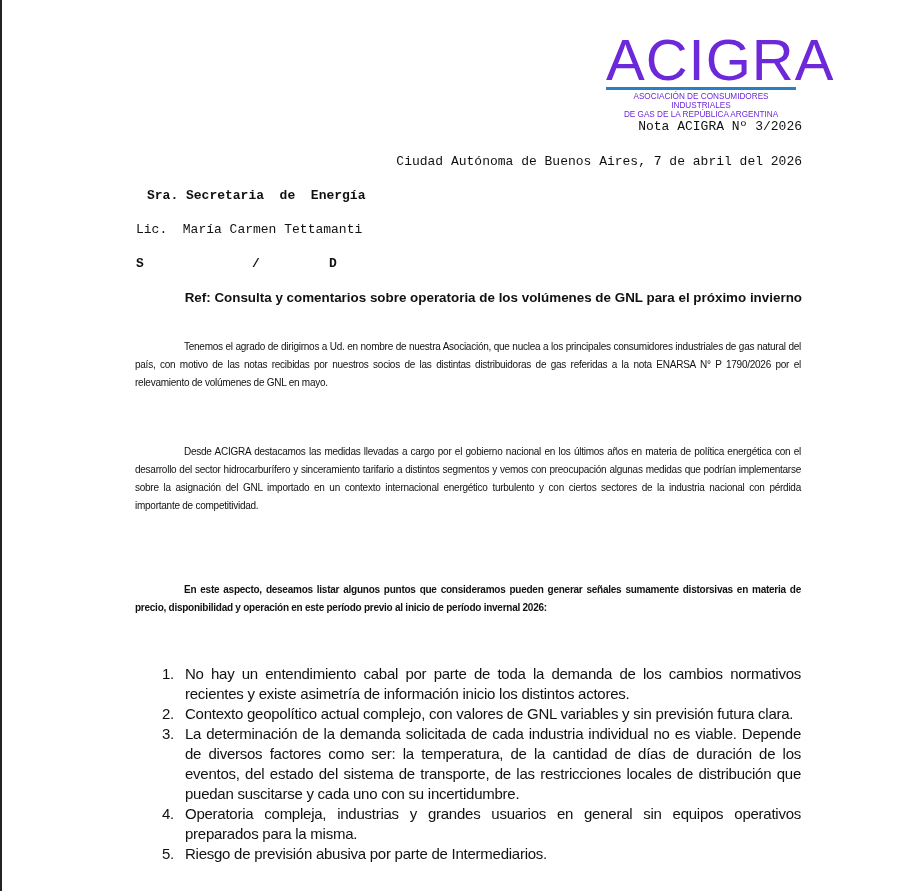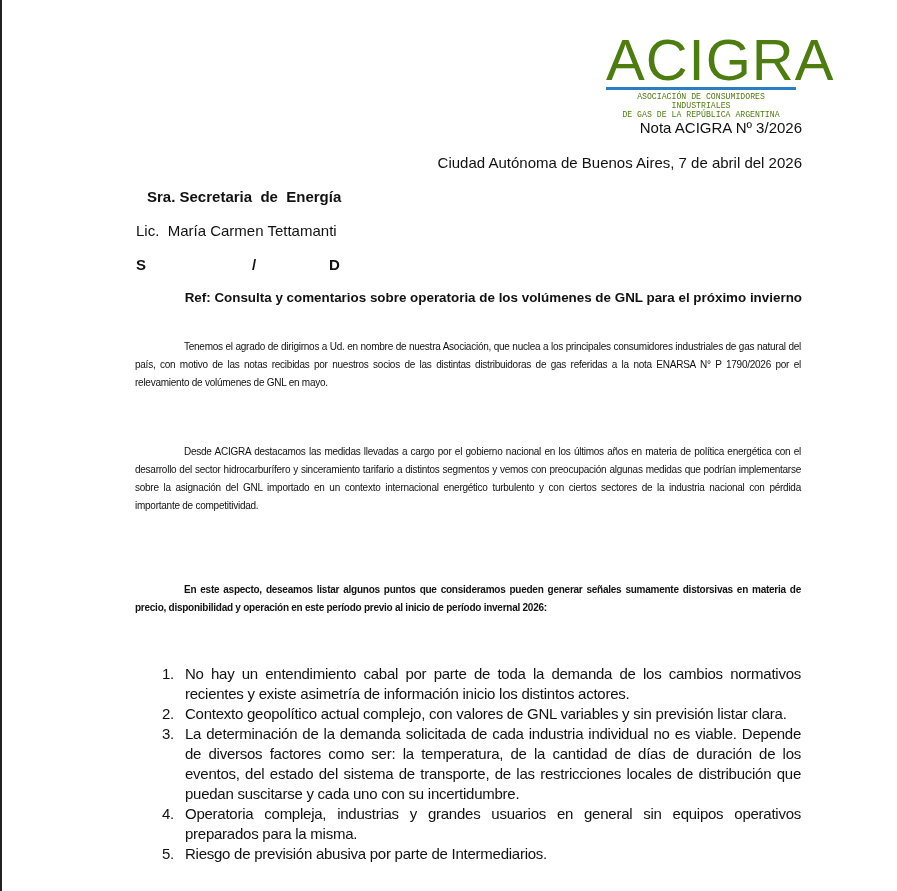--- a/index.html
+++ b/index.html
@@ -6,7 +6,7 @@
   body { width:897px; height:891px; background:#fff; overflow:hidden; position:relative;
          font-family:"Liberation Sans", sans-serif; color:#111; }
   .edge { position:absolute; left:0; top:0; width:2px; height:891px; background:#222; }
-  .logo { position:absolute; left:606px; top:34px; width:190px; text-align:center; color:#4d7c0f; }
+  .logo { position:absolute; left:606px; top:34px; width:190px; text-align:center; color:#6d28d9; }
   .logo-main { font-size:58px; line-height:52px; letter-spacing:1px; font-weight:normal; }
   .logo-line { height:3px; background:#2a7fc4; margin:1px 0 2px 0; }
   .logo-sub { font-size:8.2px; line-height:9px; font-family:Liberation Mono, monospace; }

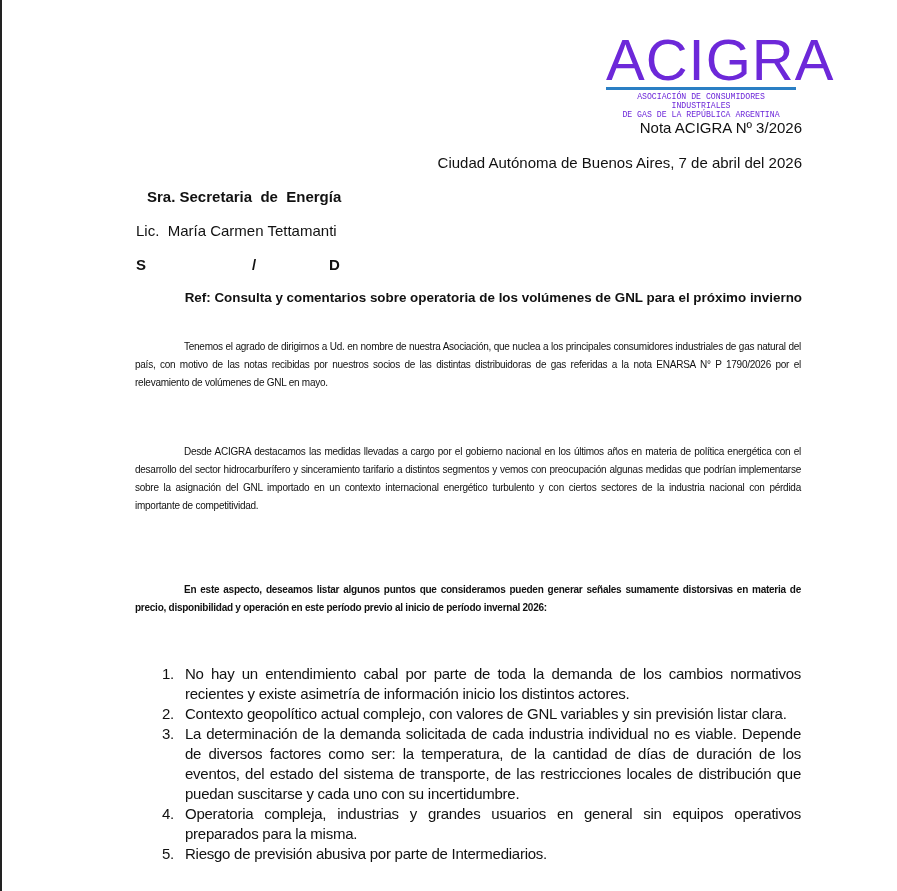--- a/index.html
+++ b/index.html
@@ -9,7 +9,7 @@
   .logo { position:absolute; left:606px; top:34px; width:190px; text-align:center; color:#6d28d9; }
   .logo-main { font-size:58px; line-height:52px; letter-spacing:1px; font-weight:normal; }
   .logo-line { height:3px; background:#2a7fc4; margin:1px 0 2px 0; }
-  .logo-sub { font-size:8.2px; line-height:9px; font-family:Liberation Mono, monospace; }
+  .logo-sub { font-size:8.2px; line-height:9px; font-family:Liberation Sans, sans-serif; }
   .abs { position:absolute; white-space:nowrap; }
   .r { font-size:15px; }
   .b { font-weight:bold; }

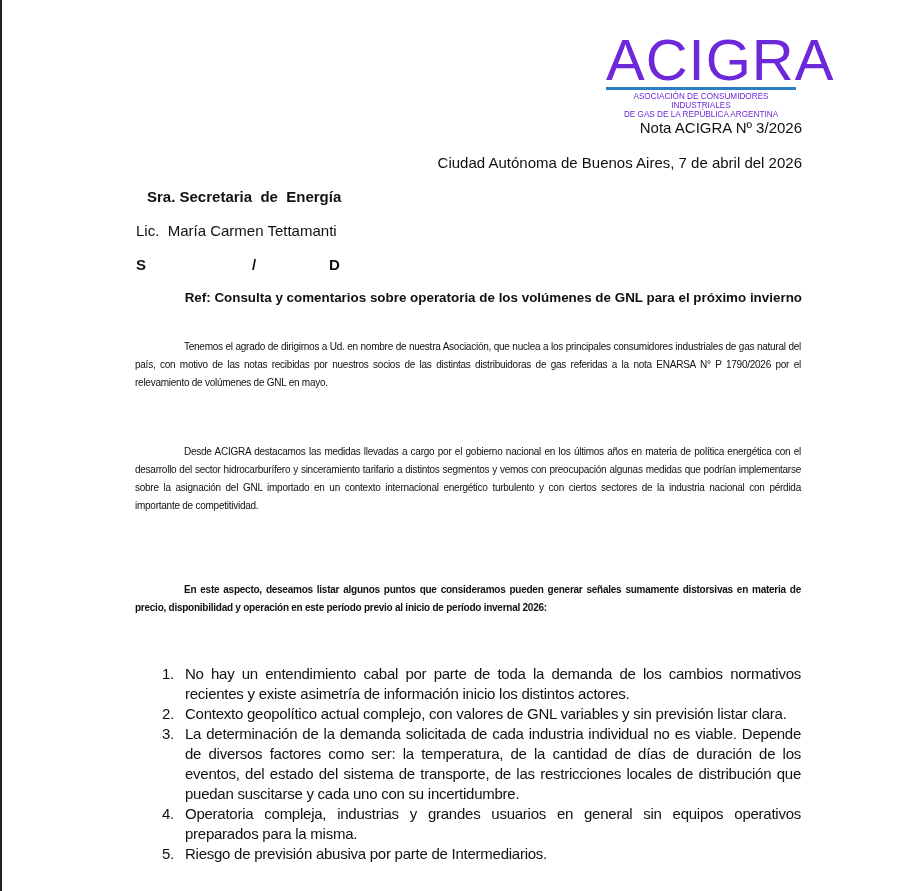--- a/index.html
+++ b/index.html
@@ -11,7 +11,7 @@
   .logo-line { height:3px; background:#2a7fc4; margin:1px 0 2px 0; }
   .logo-sub { font-size:8.2px; line-height:9px; font-family:Liberation Sans, sans-serif; }
   .abs { position:absolute; white-space:nowrap; }
-  .r { font-size:15px; }
+  .r { font-size:13px;font-family:Liberation Mono, monospace; }
   .b { font-weight:bold; }
   .para { position:absolute; left:135px; width:666px; font-size:10px; line-height:18px;
           text-align:justify; font-family:"Liberation Sans", sans-serif; letter-spacing:-0.25px; }

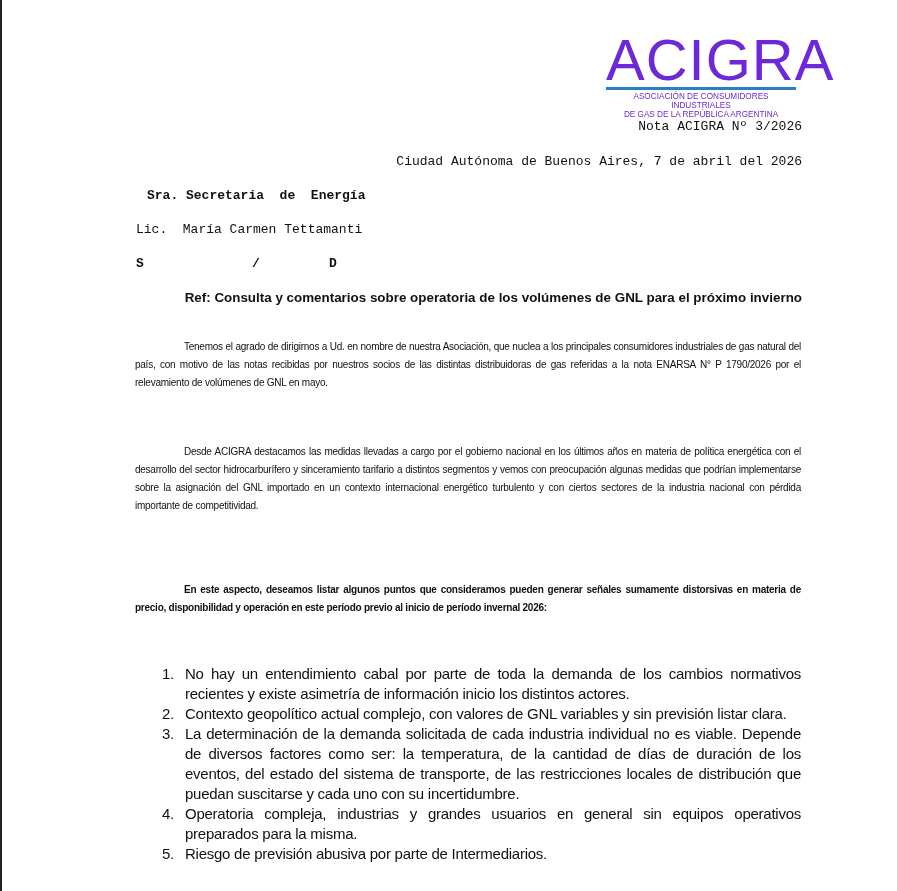--- a/index.html
+++ b/index.html
@@ -50,7 +50,7 @@
 
 <ol style="top:664px;">
   <li><span class="num">1.</span><span>No hay un entendimiento cabal por parte de toda la demanda de los cambios normativos recientes y existe asimetría de información inicio los distintos actores.</span></li>
-  <li><span class="num">2.</span><span>Contexto geopolítico actual complejo, con valores de GNL variables y sin previsión listar clara.</span></li>
+  <li><span class="num">2.</span><span>Contexto geopolítico actual complejo, con valores de GNL variables y sin previsión futura clara.</span></li>
   <li><span class="num">3.</span><span>La determinación de la demanda solicitada de cada industria individual no es viable. Depende de diversos factores como ser: la temperatura, de la cantidad de días de duración de los eventos, del estado del sistema de transporte, de las restricciones locales de distribución que puedan suscitarse y cada uno con su incertidumbre.</span></li>
   <li><span class="num">4.</span><span>Operatoria compleja, industrias y grandes usuarios en general sin equipos operativos preparados para la misma.</span></li>
   <li><span class="num">5.</span><span>Riesgo de previsión abusiva por parte de Intermediarios.</span></li>

